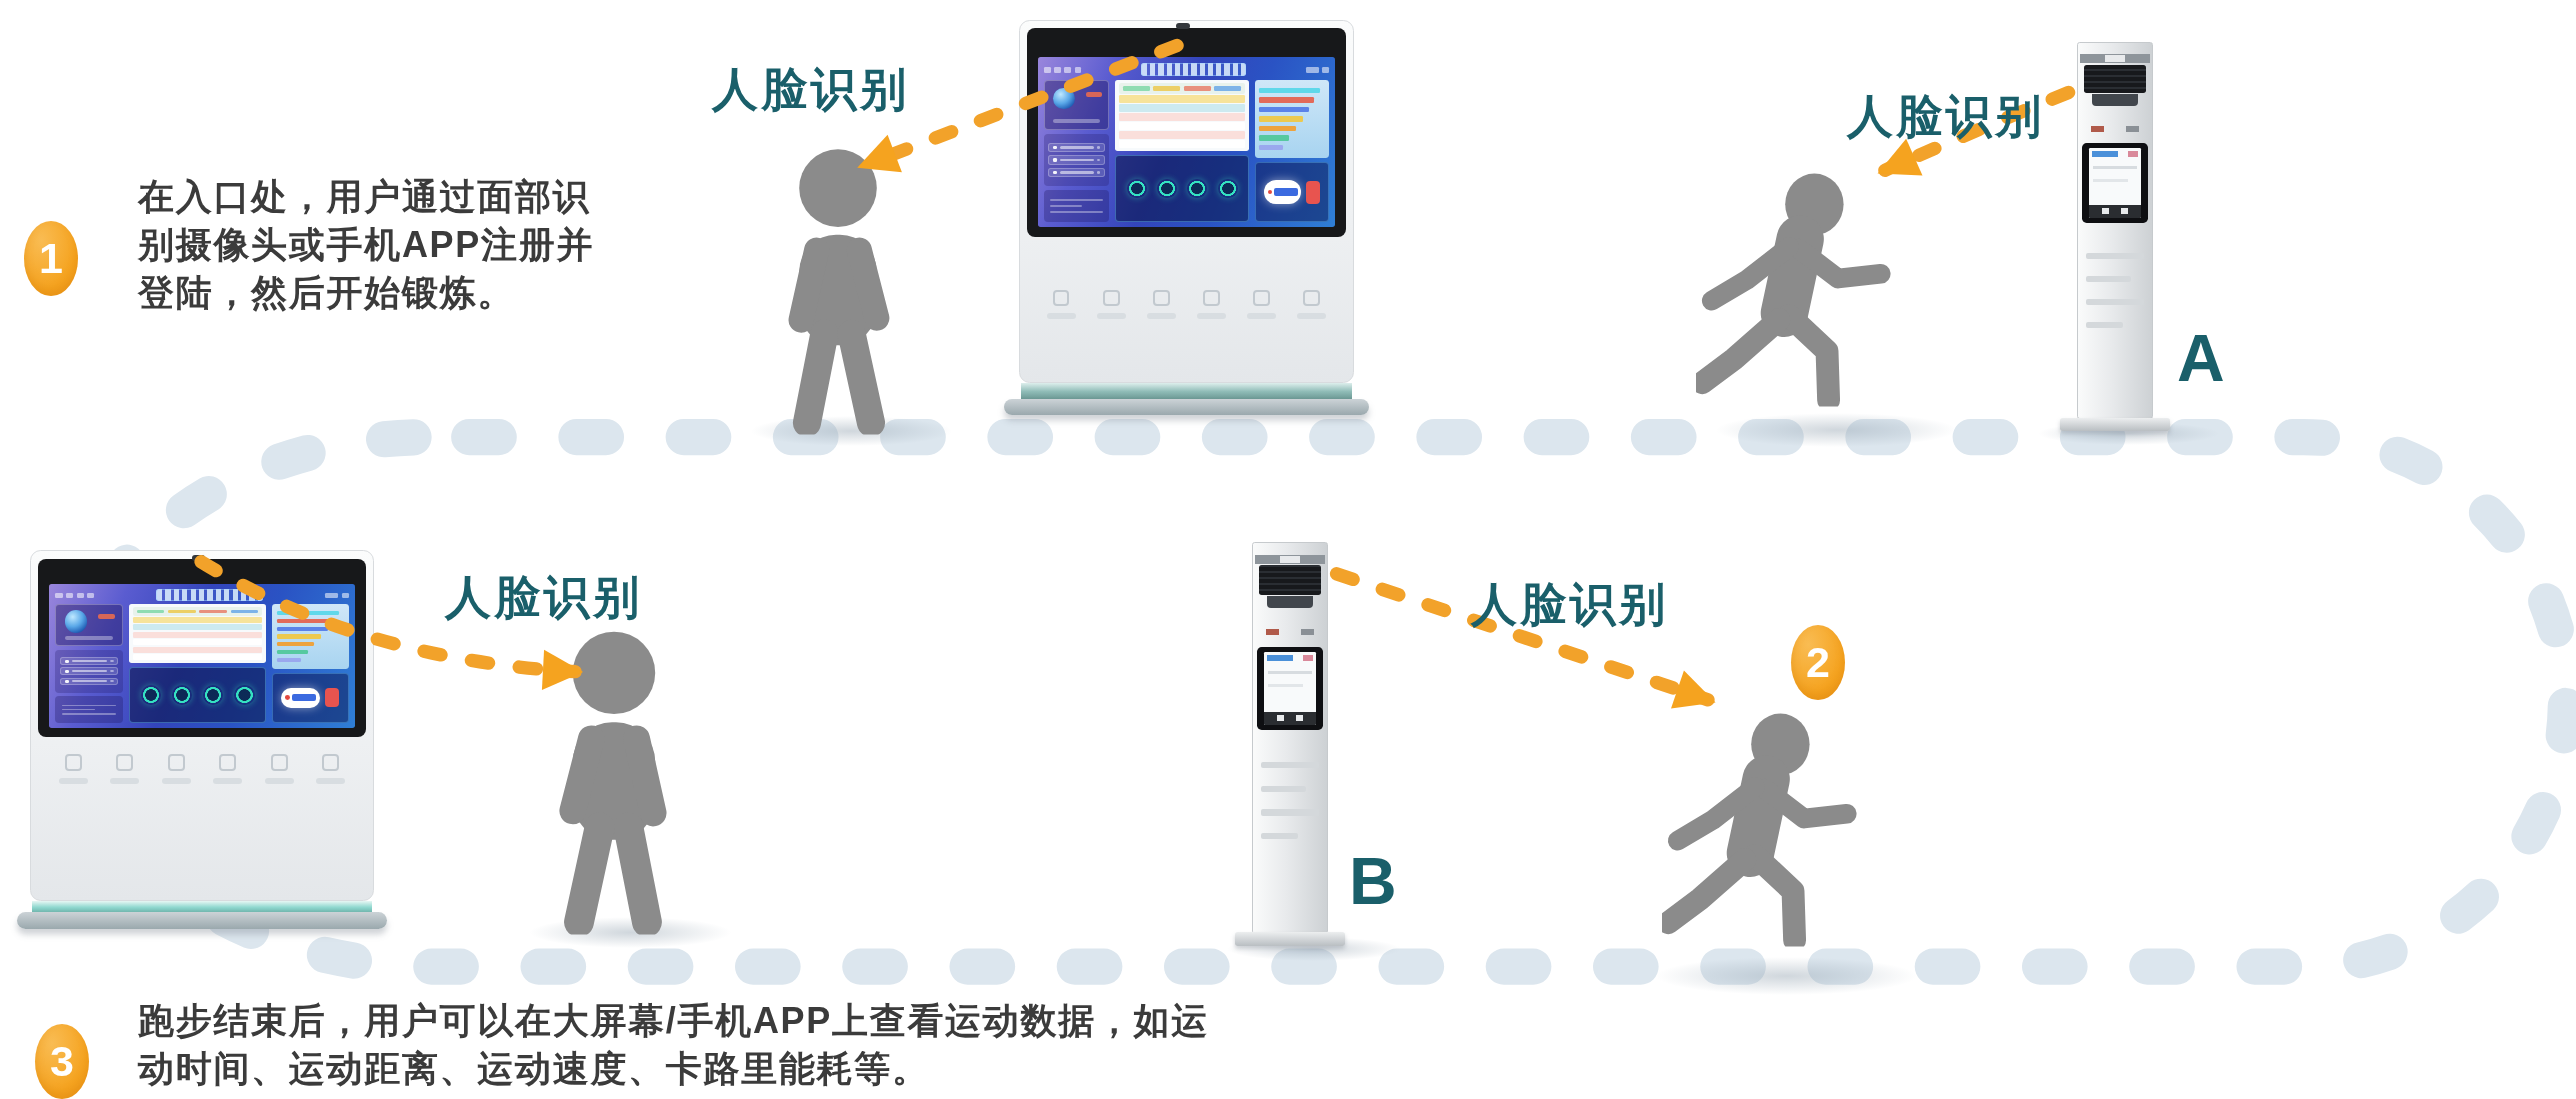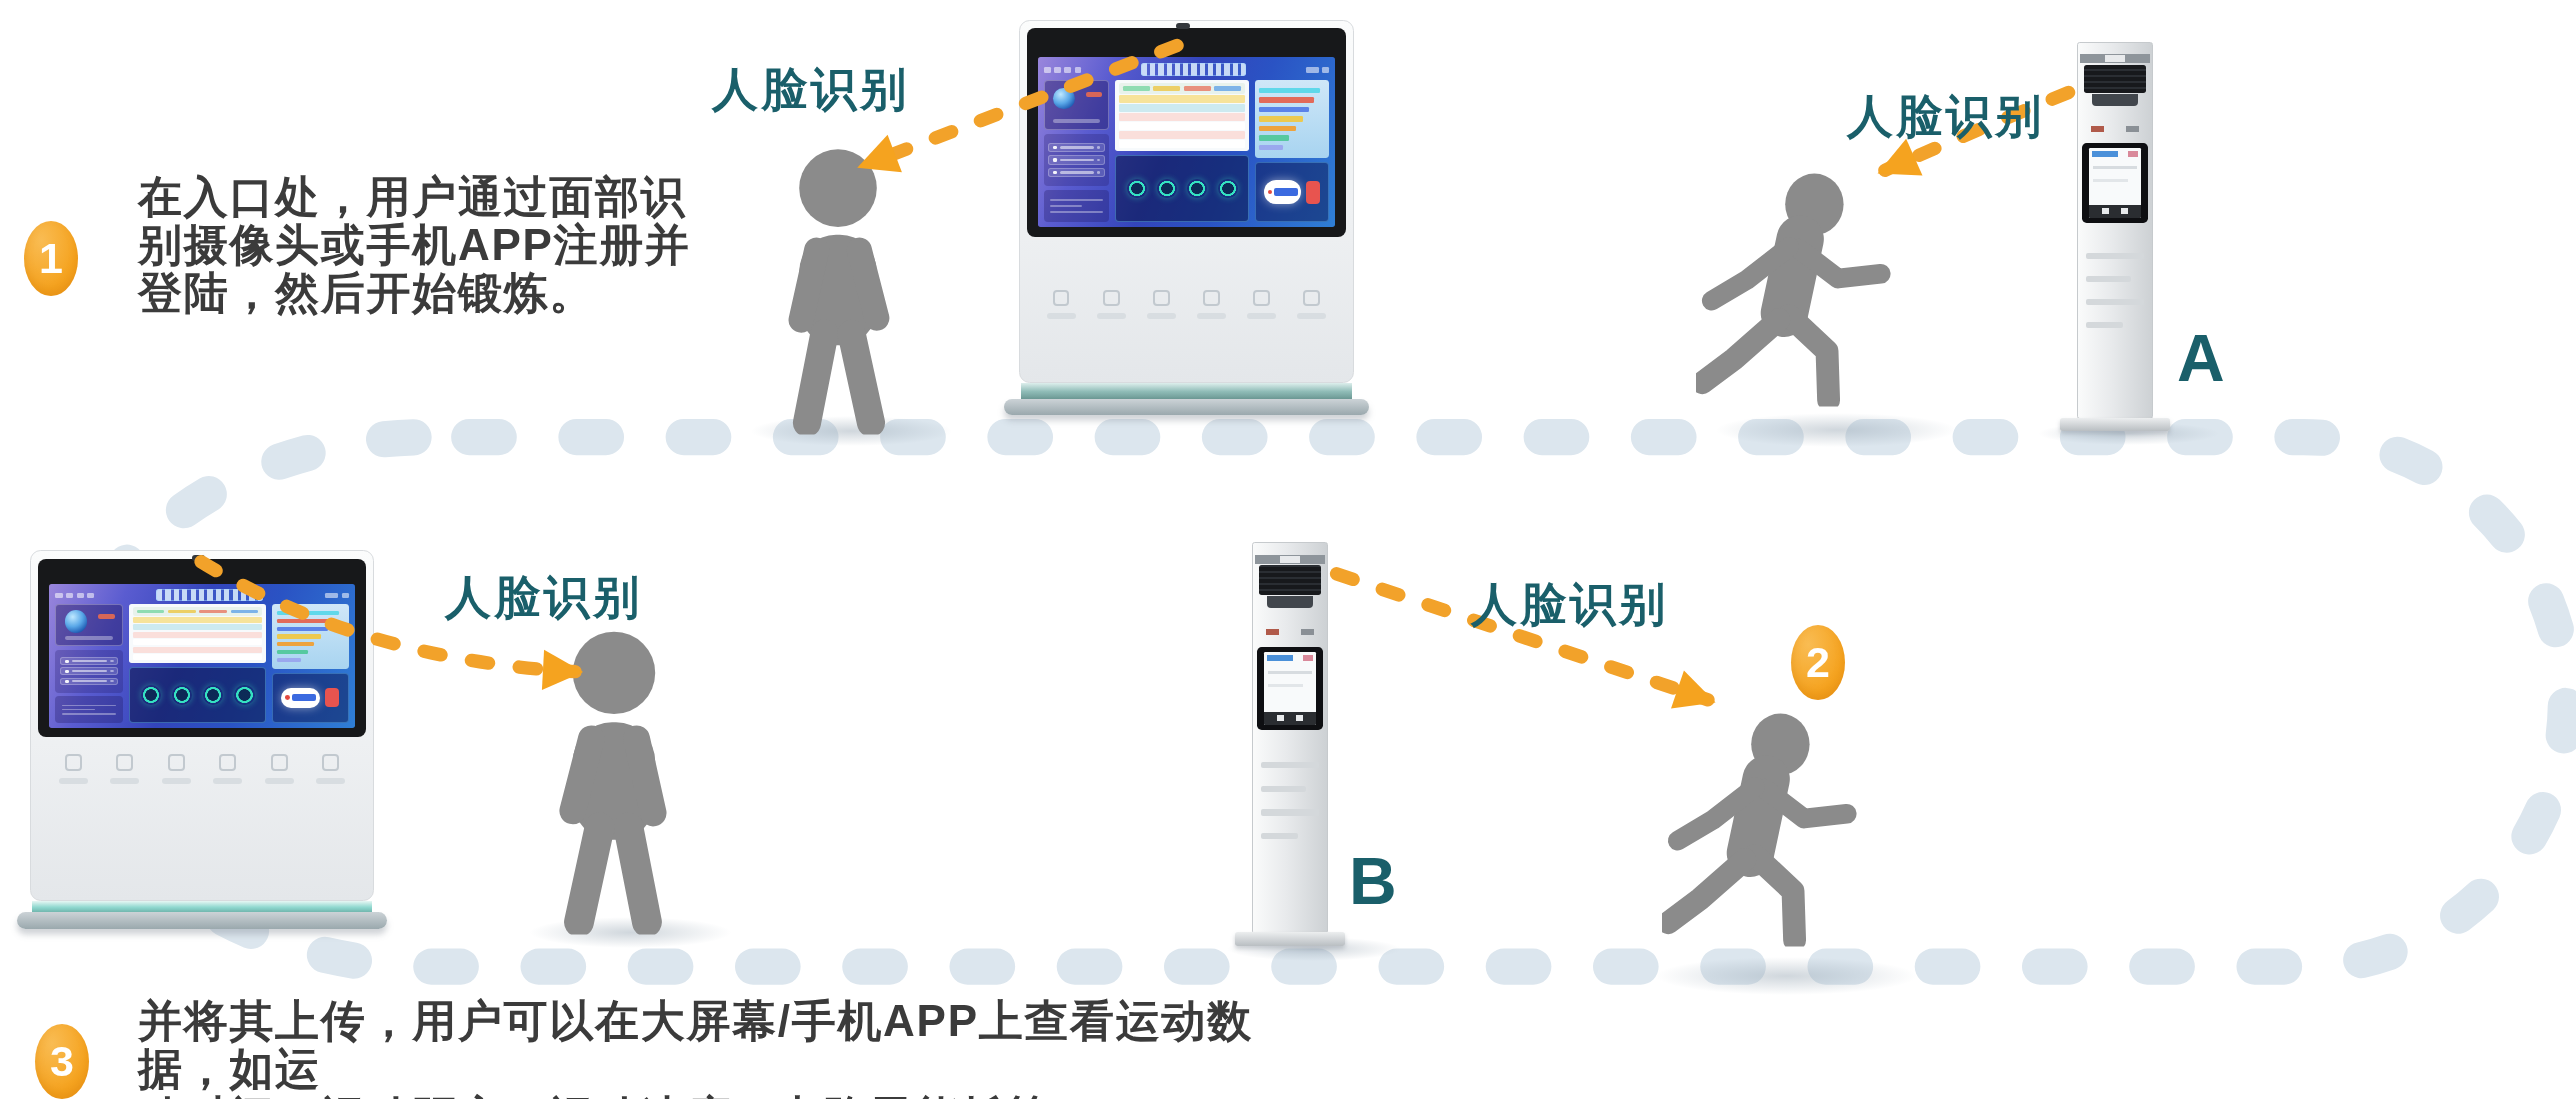--- a/index.html
+++ b/index.html
@@ -12,7 +12,7 @@
   .shadow{position:absolute;border-radius:50%;z-index:2;
           background:radial-gradient(closest-side, rgba(150,165,178,.45), rgba(150,165,178,0));}
   
-  .step-text{position:absolute;z-index:50;font-size:44px;line-height:48px;letter-spacing:1.7px;
+  .step-text{position:absolute;z-index:50;font-size:36px;line-height:48px;letter-spacing:1.7px;
              color:#3b3b3b;font-weight:600;white-space:pre-line;}
   .face-label{position:absolute;z-index:50;font-size:46px;font-weight:800;letter-spacing:3.4px;color:#1a5f6a;}
   .pole-label{position:absolute;z-index:50;font-size:66px;font-weight:800;color:#1a5f6a;}

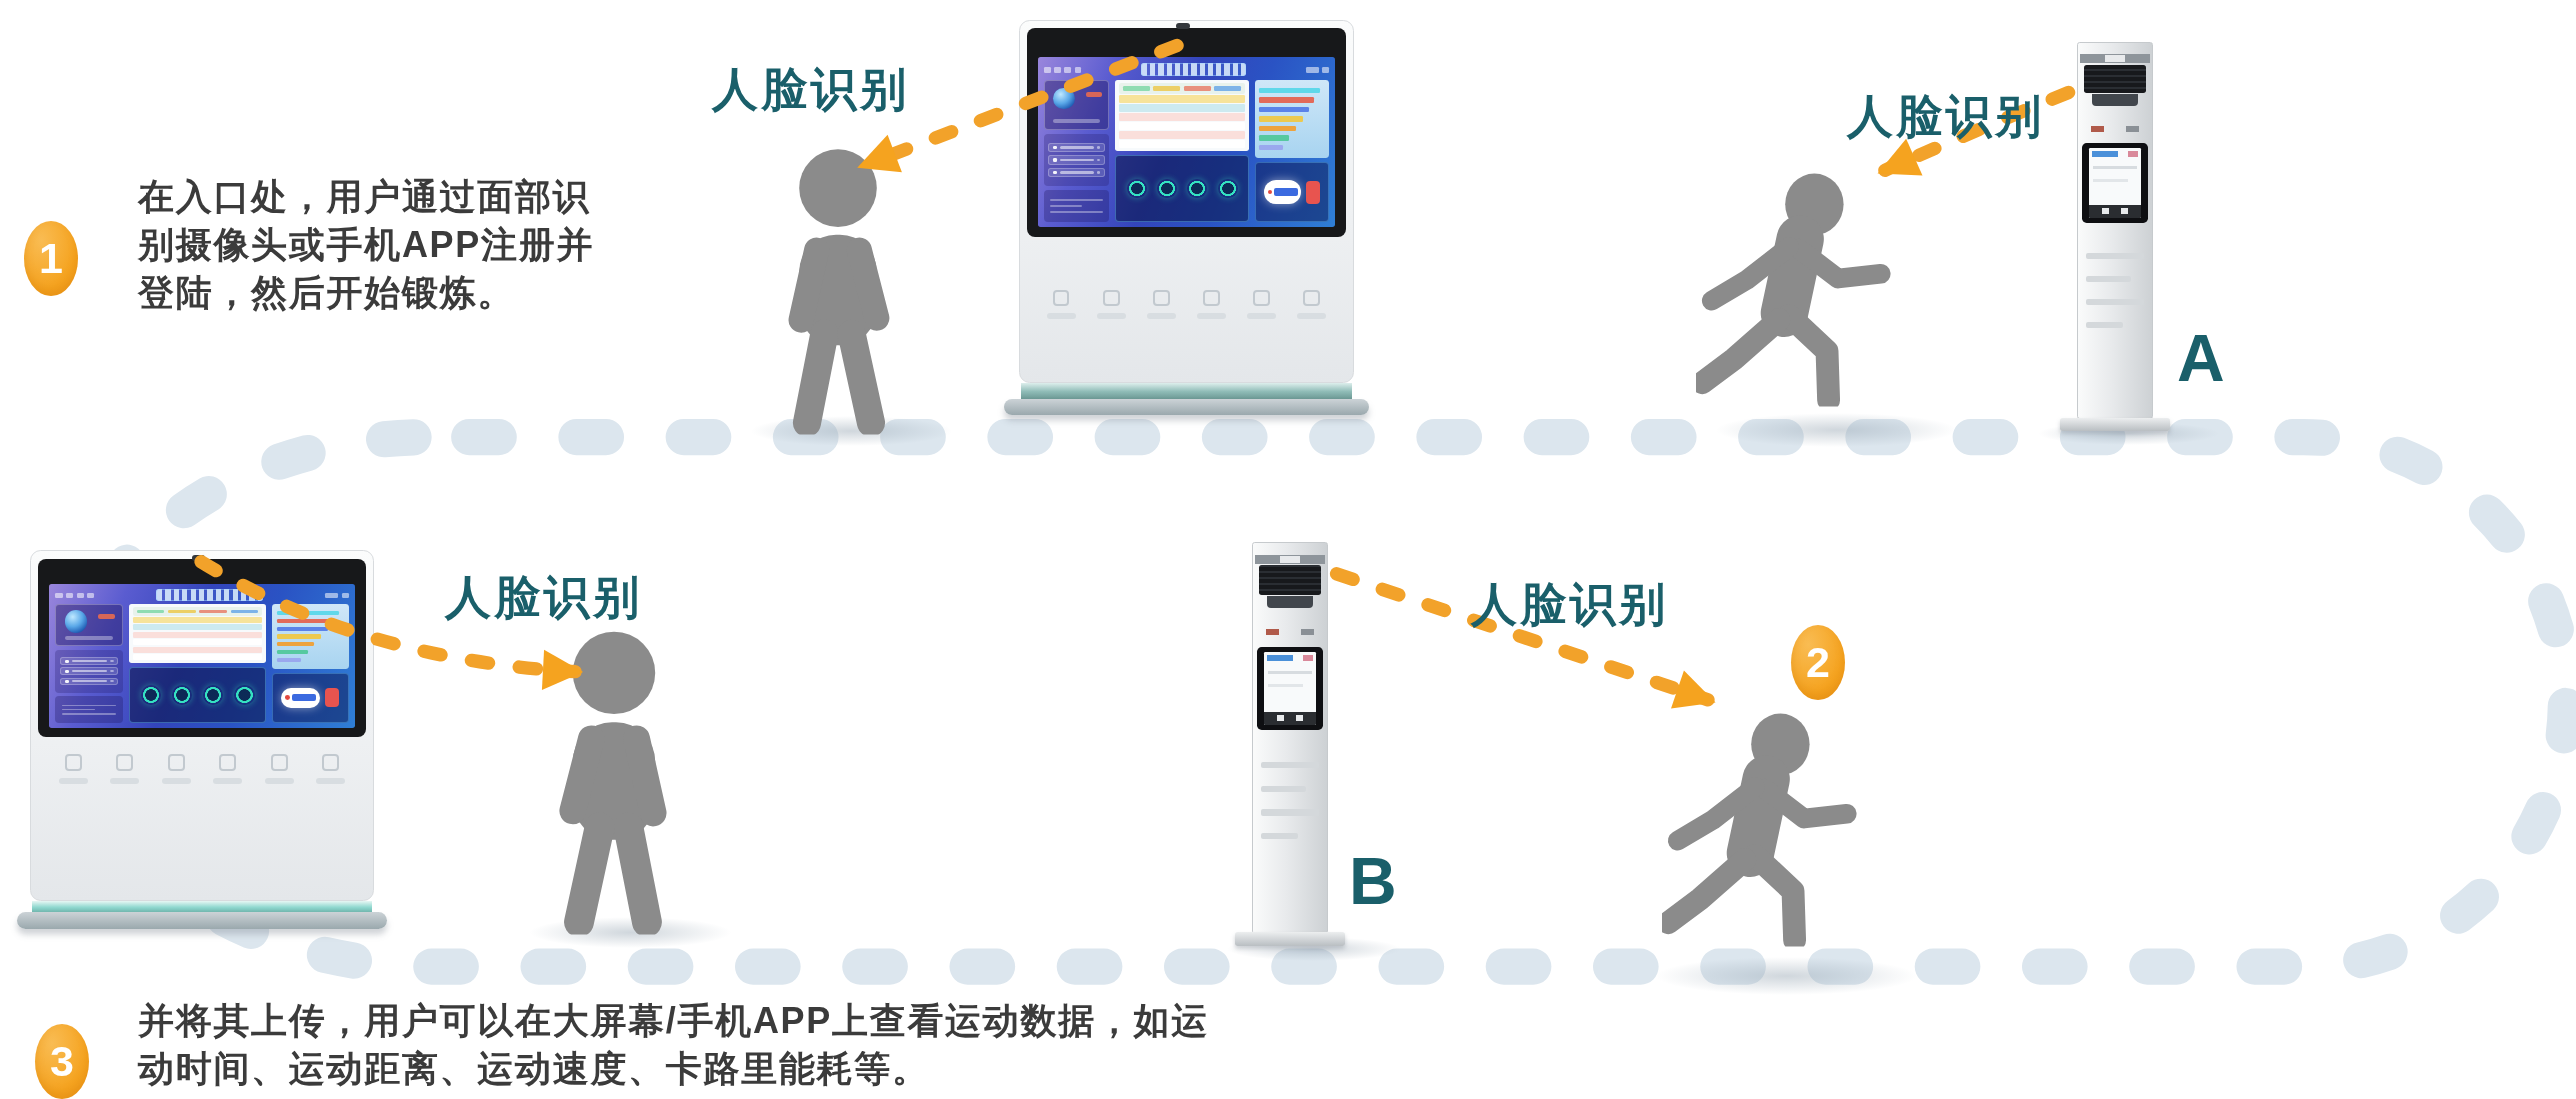--- a/index.html
+++ b/index.html
@@ -507,7 +507,7 @@
 登陆，然后开始锻炼。</div>
   <div class="badge" style="left:1791px;top:625px;">2</div>
   <div class="badge" style="left:35px;top:1024px;">3</div>
-  <div class="step-text" style="left:138px;top:997px;width:1173px;">并将其上传，用户可以在大屏幕/手机APP上查看运动数据，如运
+  <div class="step-text" style="left:138px;top:997px;width:1173px;">跑步结束后，用户可以在大屏幕/手机APP上查看运动数据，如运
 动时间、运动距离、运动速度、卡路里能耗等。</div>
 
 </div>

